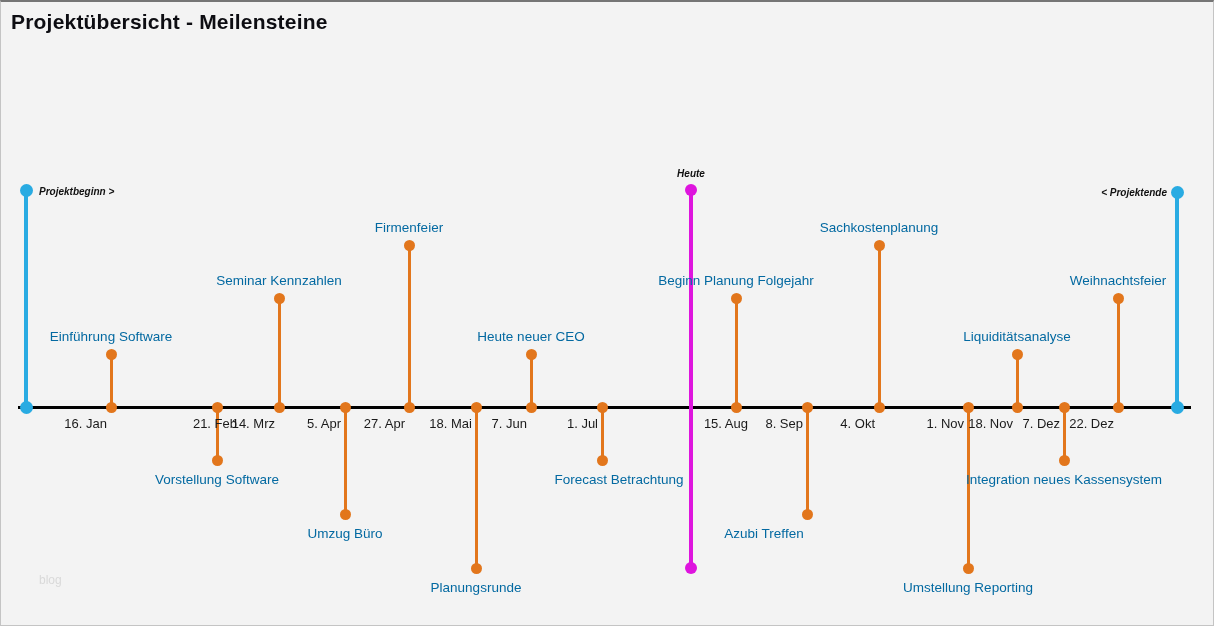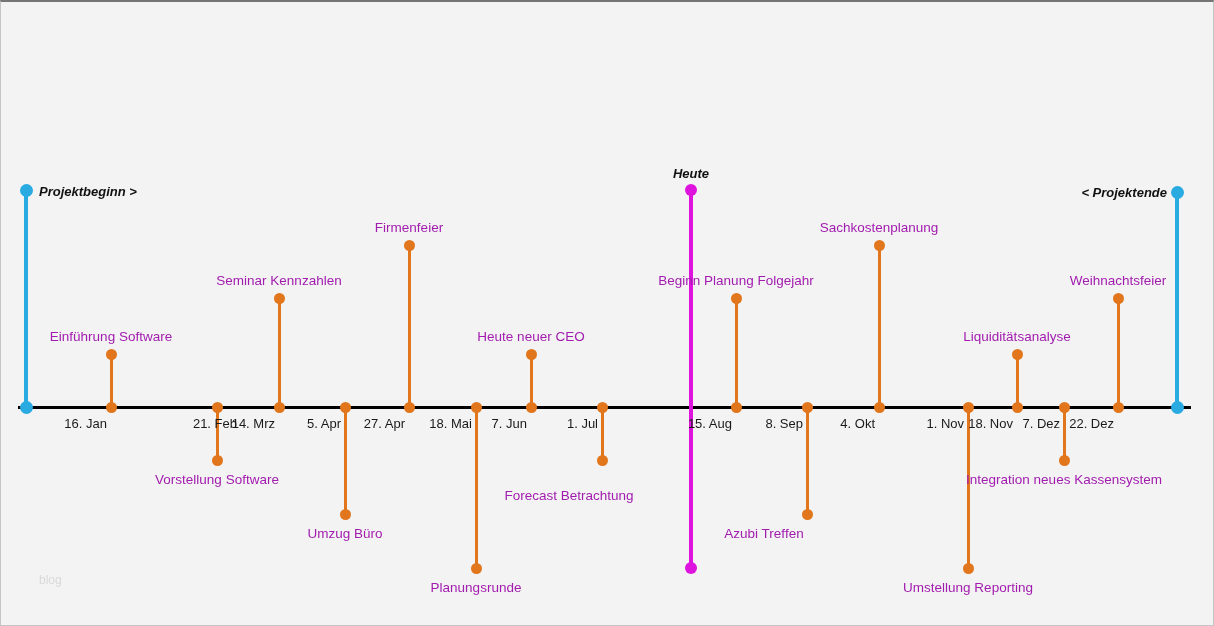--- a/index.html
+++ b/index.html
@@ -44,6 +44,7 @@
 <body>
 
 <div id="stage">
+  <div id="chart-title">Projektübersicht - Meilensteine</div>
   <div id="axis-line" style="left: 17px; top: 404px; width: 1173px; background: rgb(0, 0, 0);"></div>
   <div id="chart-area">
       <div class="marker-line" style="left: 23px; top: 188px; height: 219px; background: rgb(41, 171, 226); z-index: 2;"></div>

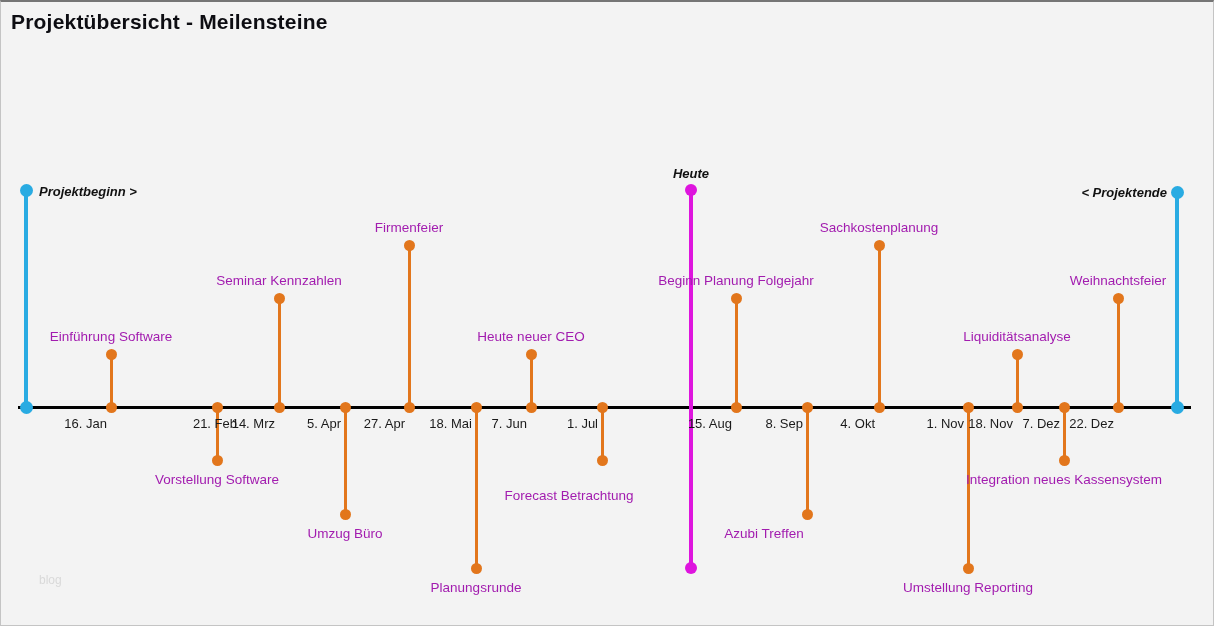--- a/index.html
+++ b/index.html
@@ -36,7 +36,7 @@
   }
   .marker-line{position:absolute;width:4px;}
   .marker-label{
-    position:absolute;font-size:13px;font-weight:bold;font-style:italic;
+    position:absolute;font-size:10px;font-weight:bold;font-style:italic;
     color:#111;white-space:nowrap;line-height:18px;
   }
 </style>

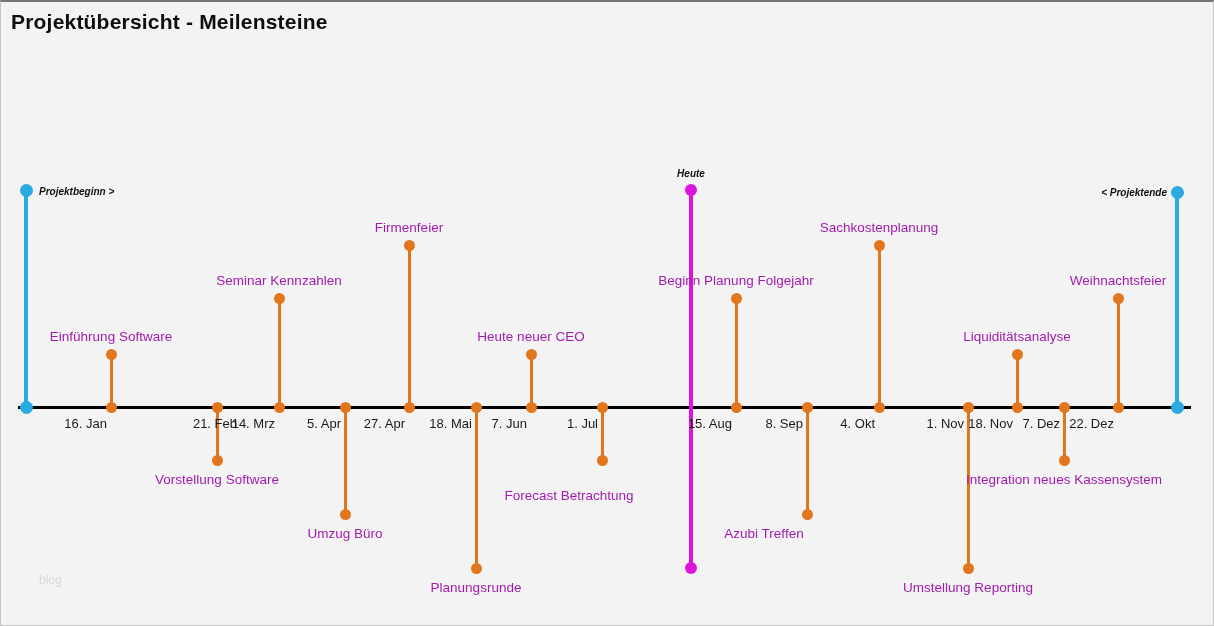--- a/index.html
+++ b/index.html
@@ -27,7 +27,7 @@
   .dot{position:absolute;border-radius:50%;}
   .ms-label{
     position:absolute;transform:translateX(-50%);
-    font-size:13.5px;color:#a21caf;white-space:nowrap;
+    font-size:13.5px;color:#0369a1;white-space:nowrap;
     line-height:17px;
   }
   .date-label{

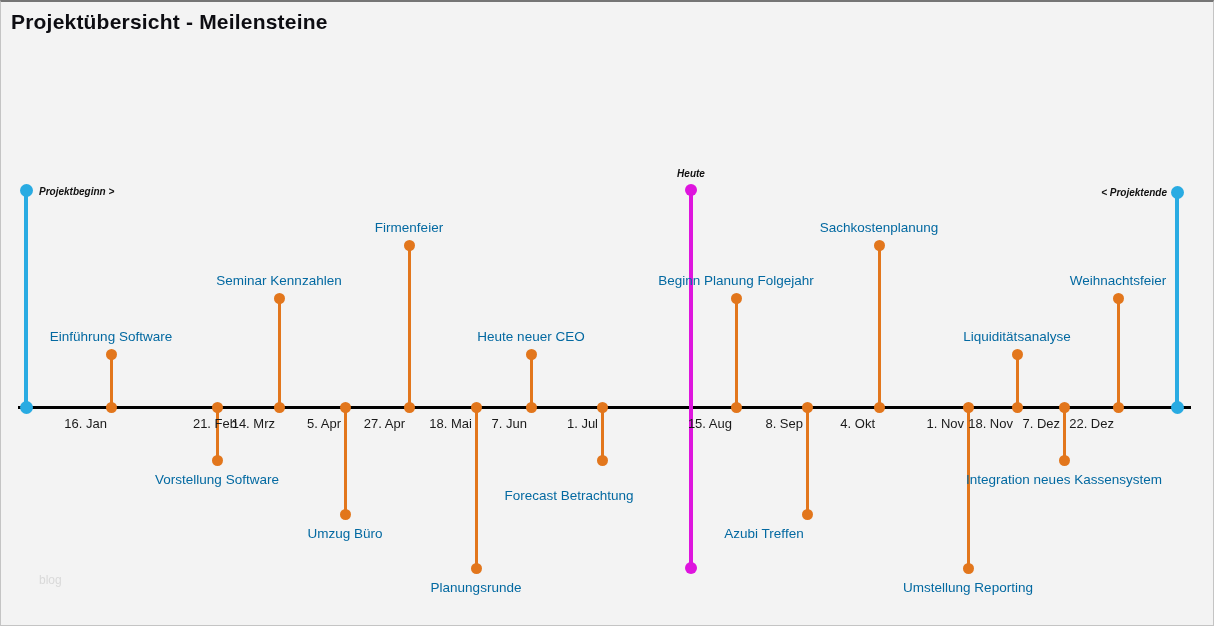--- a/index.html
+++ b/index.html
@@ -103,7 +103,7 @@
       <div class="dot" style="left: 729.5px; top: 290.5px; width: 11px; height: 11px; background: rgb(226, 118, 28); z-index: 4;"></div>
       <div class="dot" style="left: 729.5px; top: 399.5px; width: 11px; height: 11px; background: rgb(226, 118, 28); z-index: 4;"></div>
       <div class="ms-label" style="left: 735px; top: 270px; z-index: 5;">Beginn Planung Folgejahr</div>
-      <div class="date-label" style="left: 585px; top: 414px; z-index: 5;">15. Aug</div>
+      <div class="date-label" style="left: 585px; top: 414px; z-index: 5; padding-left: 16px;">15. Aug</div>
       <div class="stem" style="left: 804.5px; top: 406px; height: 107px; background: rgb(226, 118, 28); z-index: 3;"></div>
       <div class="dot" style="left: 800.5px; top: 506.5px; width: 11px; height: 11px; background: rgb(226, 118, 28); z-index: 4;"></div>
       <div class="dot" style="left: 800.5px; top: 399.5px; width: 11px; height: 11px; background: rgb(226, 118, 28); z-index: 4;"></div>

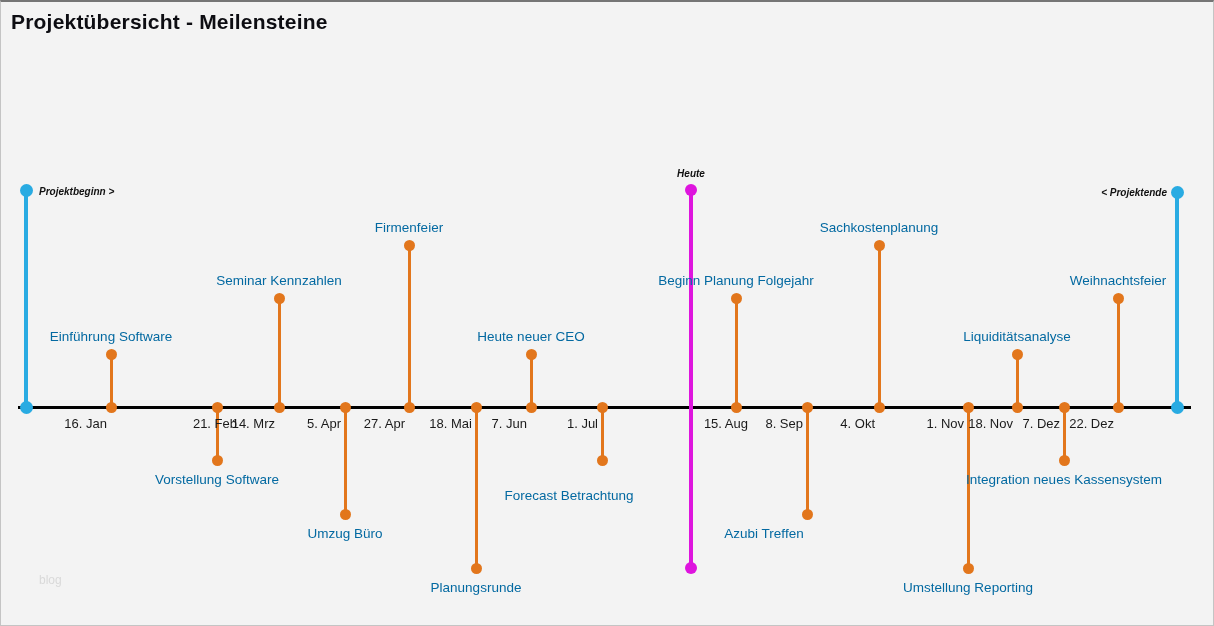--- a/index.html
+++ b/index.html
@@ -97,7 +97,7 @@
       <div class="stem" style="left: 599.5px; top: 406px; height: 53px; background: rgb(226, 118, 28); z-index: 3;"></div>
       <div class="dot" style="left: 595.5px; top: 452.5px; width: 11px; height: 11px; background: rgb(226, 118, 28); z-index: 4;"></div>
       <div class="dot" style="left: 595.5px; top: 399.5px; width: 11px; height: 11px; background: rgb(226, 118, 28); z-index: 4;"></div>
-      <div class="ms-label" style="left: 568px; top: 469px; z-index: 5; margin-top: 16px;">Forecast Betrachtung</div>
+      <div class="ms-label" style="left: 618px; top: 469px; z-index: 5;">Forecast Betrachtung</div>
       <div class="date-label" style="left: 451px; top: 414px; z-index: 5;">1. Jul</div>
       <div class="stem" style="left: 733.5px; top: 296px; height: 109px; background: rgb(226, 118, 28); z-index: 3;"></div>
       <div class="dot" style="left: 729.5px; top: 290.5px; width: 11px; height: 11px; background: rgb(226, 118, 28); z-index: 4;"></div>

